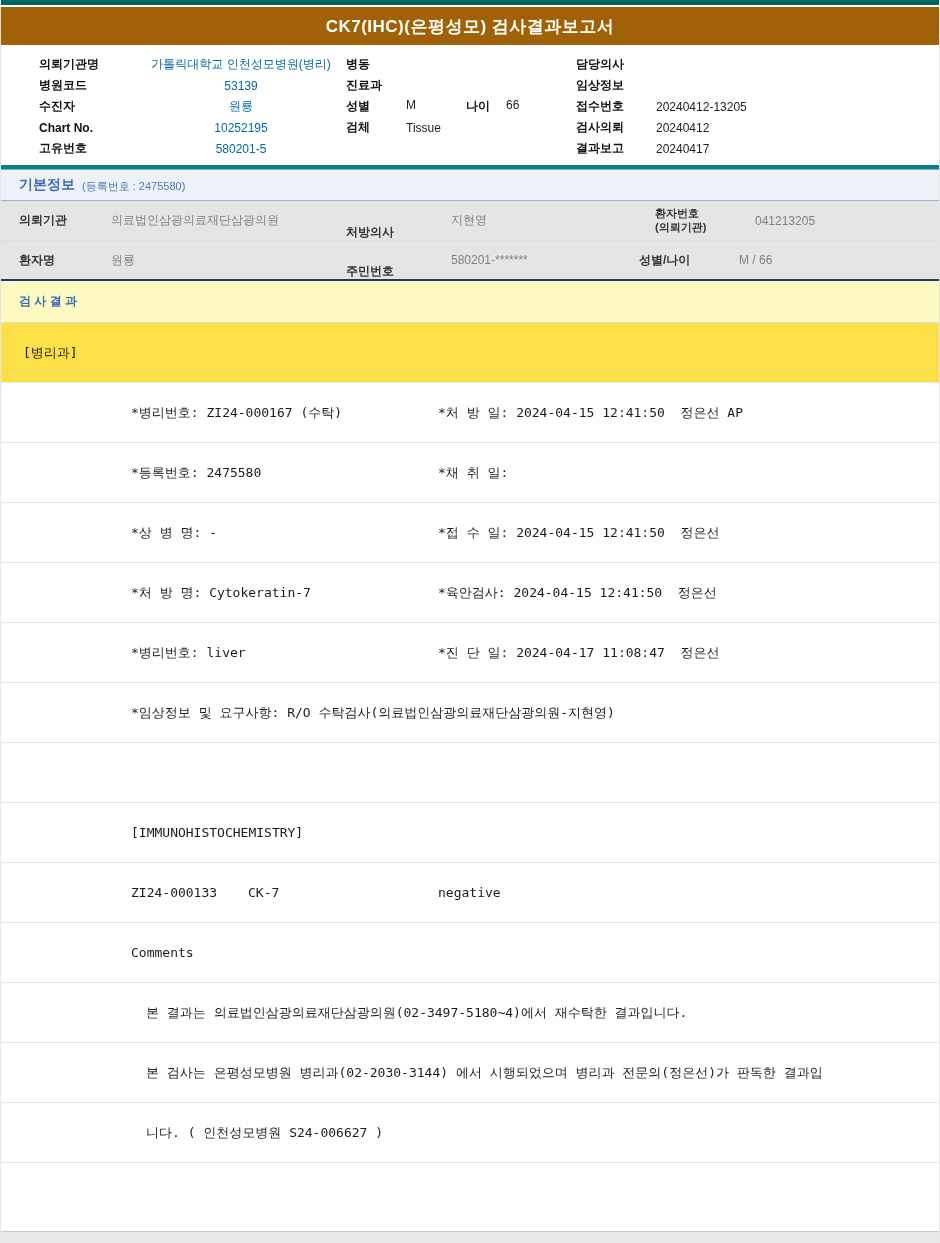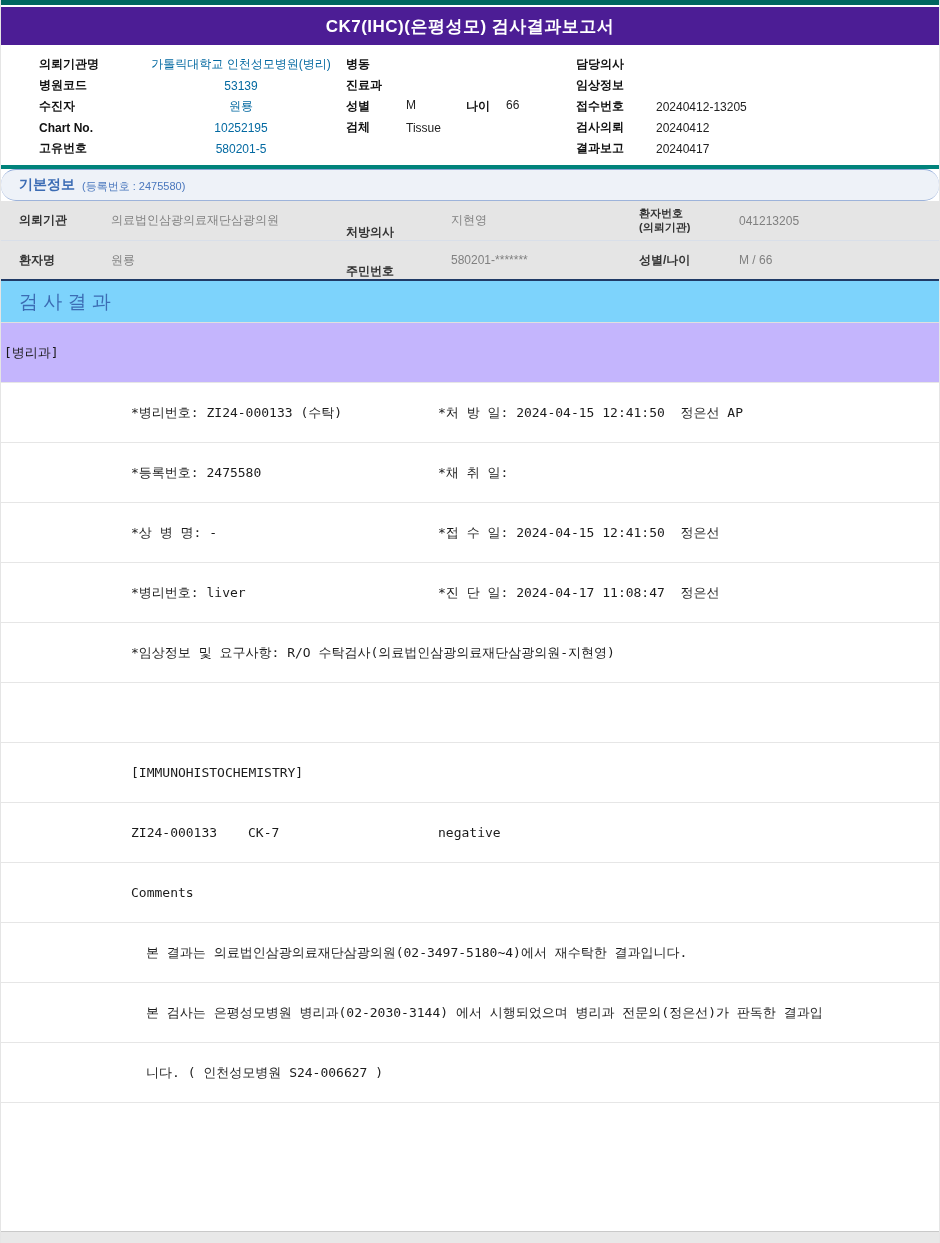--- a/index.html
+++ b/index.html
@@ -9,7 +9,7 @@
 
   
   .top-strip { height:5px; background:#00665f; }
-  .title-bar { margin-top:2px; height:38px; background:#4c1d95; color:#ffffff; display:flex; align-items:center; justify-content:center; font-size:17px; font-weight:bold; letter-spacing:0.5px; }
+  .title-bar { margin-top:2px; height:38px; background:#a16207; color:#ffffff; display:flex; align-items:center; justify-content:center; font-size:17px; font-weight:bold; letter-spacing:0.5px; }
 
   
   .patient-info { padding:9px 0 6px 38px; }

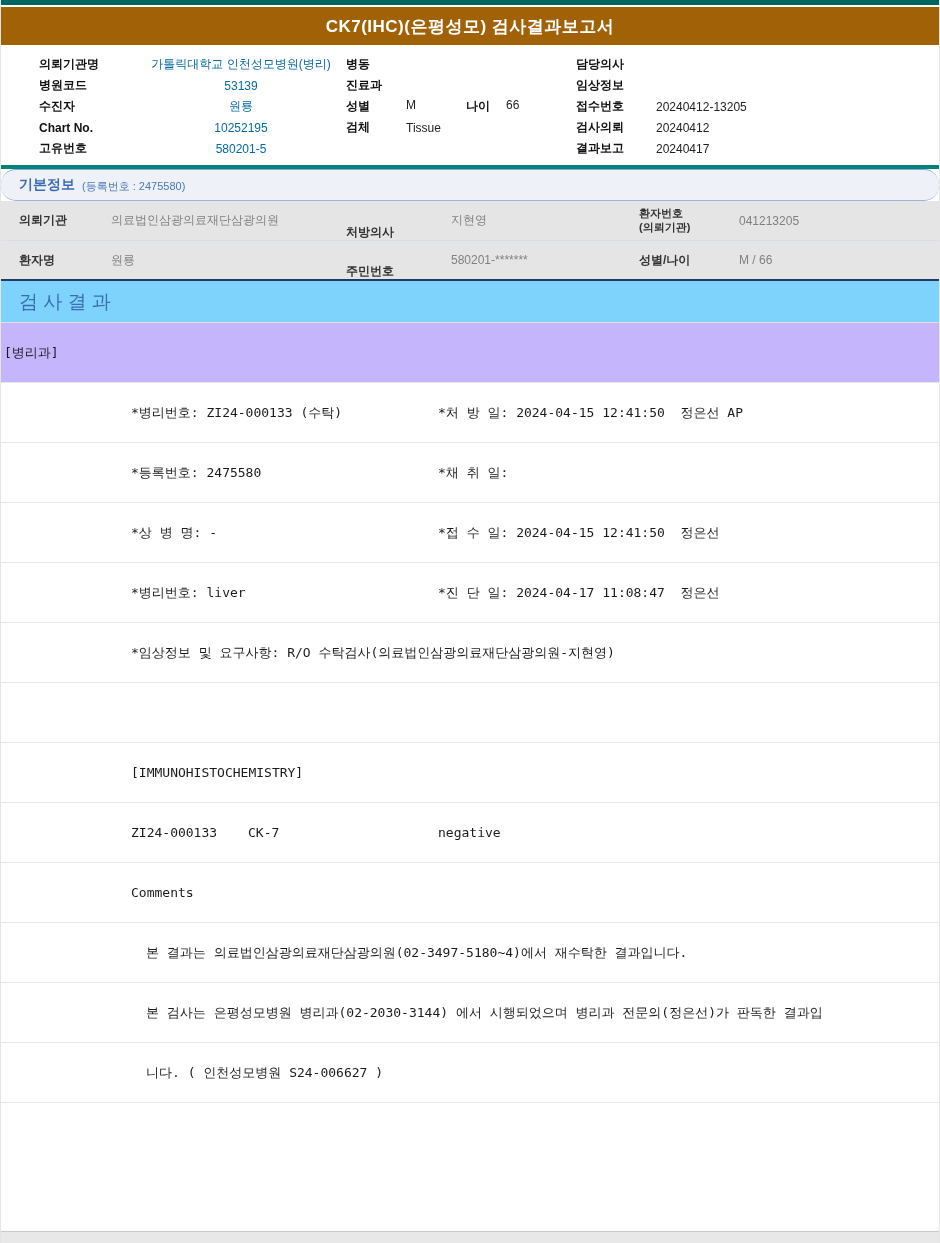--- a/index.html
+++ b/index.html
@@ -26,7 +26,7 @@
   .teal-divider { height:4px; background:#00837b; }
 
   
-  .basic-header { height:32px; background:#eef2f8; border-top:1px solid #8aa5d6; border-bottom:1px solid #9db3da; display:flex; align-items:center; padding-left:18px;border-radius:15px; }
+  .basic-header { height:32px; background:#eef2f8; border-top:1px solid #8aa5d6; border-bottom:1px solid #9db3da; display:flex; align-items:center; padding-left:18px; }
   .basic-title { color:#3c6cb4; font-size:14px; font-weight:bold; }
   .basic-sub { color:#4a77bd; font-size:11px; margin-left:7px; padding-top:2px; }
 

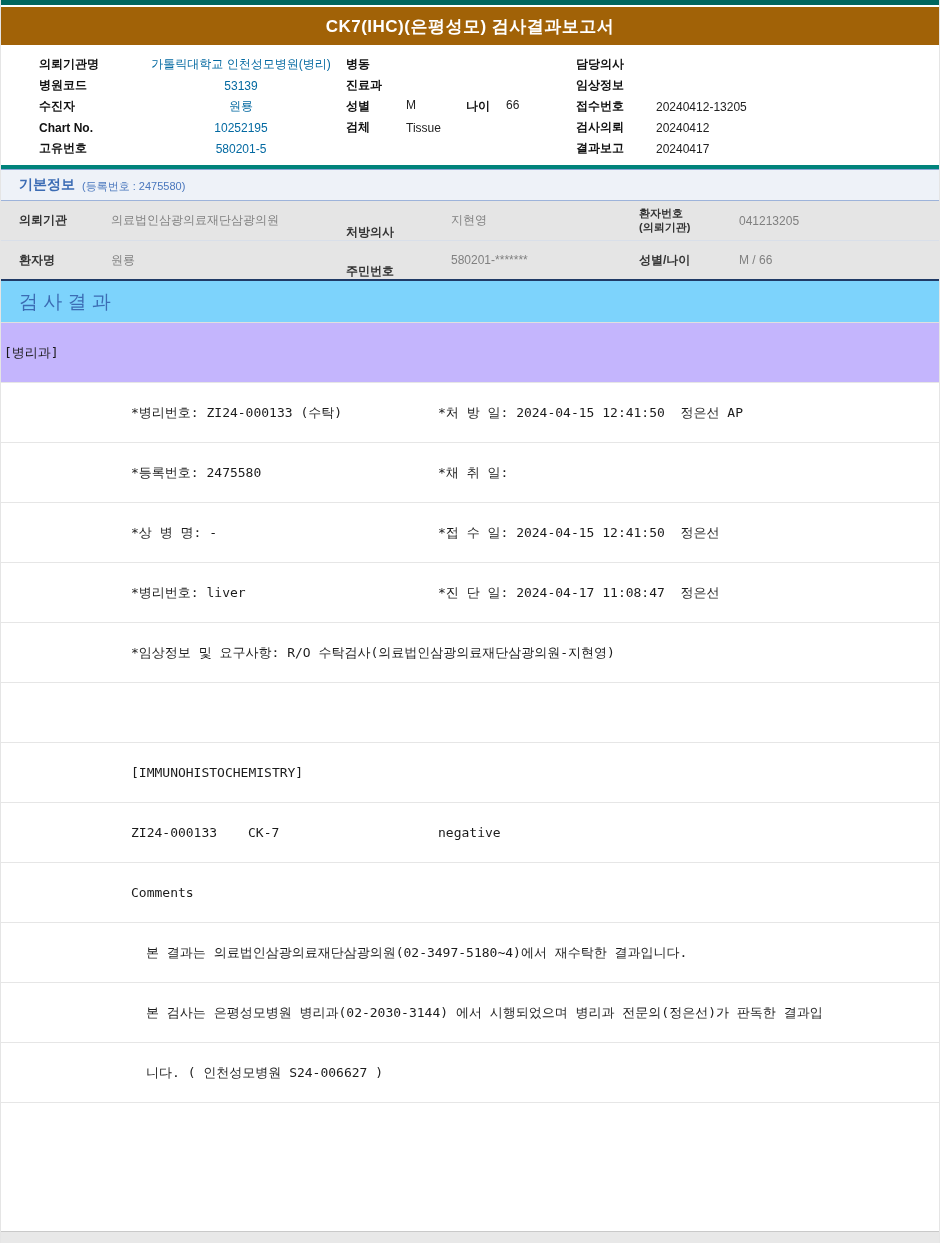--- a/index.html
+++ b/index.html
@@ -135,7 +135,7 @@
       <span class="bi-c2">의료법인삼광의료재단삼광의원</span>
       <span class="bi-c3">처방의사</span>
       <span class="bi-c4">지현영</span>
-      <span class="bi-c5" style="font-size:11px;">
+      <span class="bi-c5" style="font-size:11px;margin-left:16px;">
         <span class="two-line">환자번호</span>
         <span class="two-line">(의뢰기관)</span>
       </span>

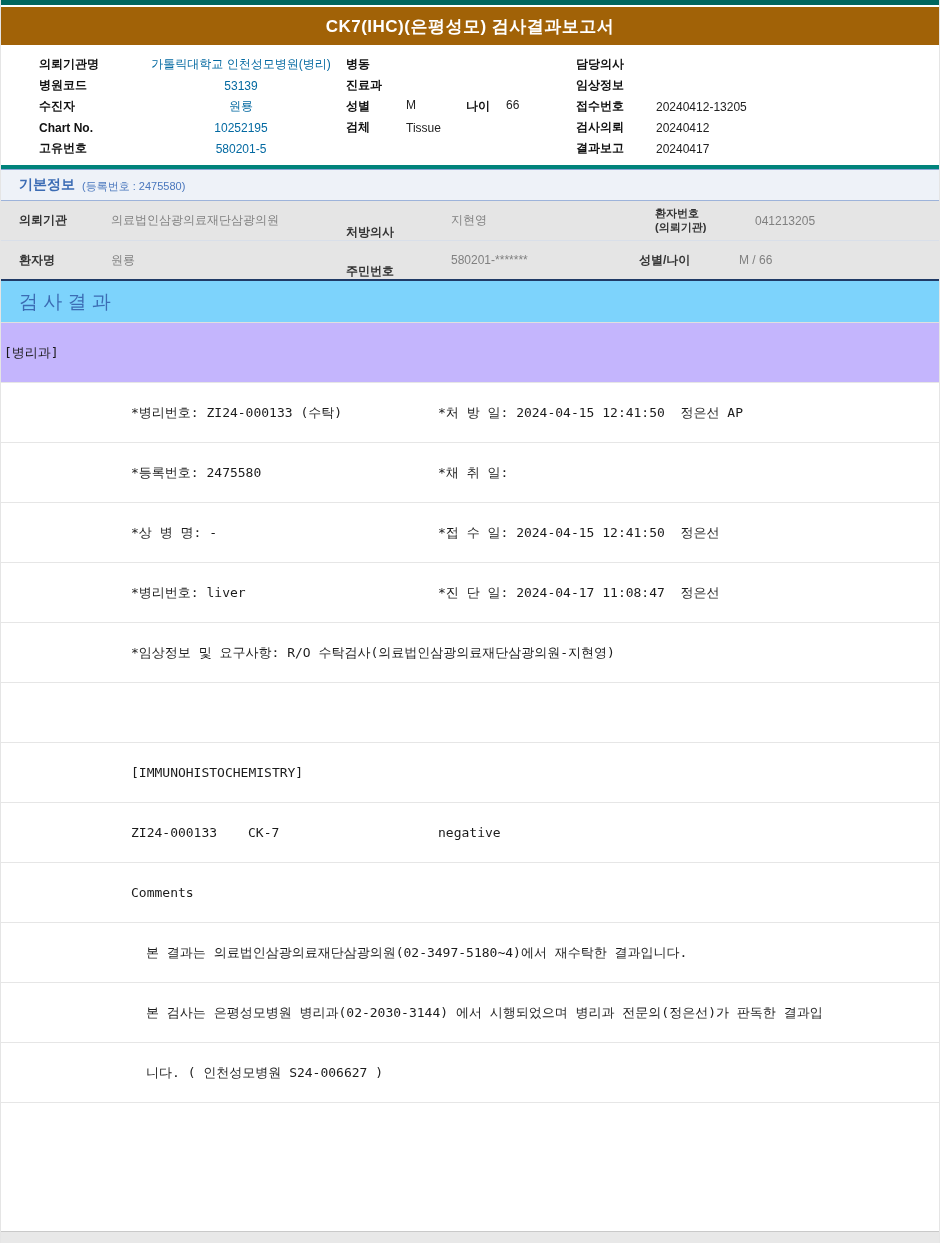--- a/index.html
+++ b/index.html
@@ -42,7 +42,7 @@
   .bi-c6 { flex:1; color:#808080; }
 
   
-  .results-header { height:42px; background:#7dd3fc; border-bottom:1px solid #e0e0e0; display:flex; align-items:center; padding-left:18px; color:#3c6cb4; font-size:19px; font-weight:normal; }
+  .results-header { height:42px; background:#fef9c3; border-bottom:1px solid #e0e0e0; display:flex; align-items:center; padding-left:18px; color:#3c6cb4; font-size:12px; font-weight:bold; }
 
   .r-row { height:60px; border-bottom:1px solid #e6e6e6; display:flex; align-items:center;
            font-family:"DejaVu Sans Mono",monospace; font-size:13px; color:#1b1b1b; white-space:pre; background:#fff; }

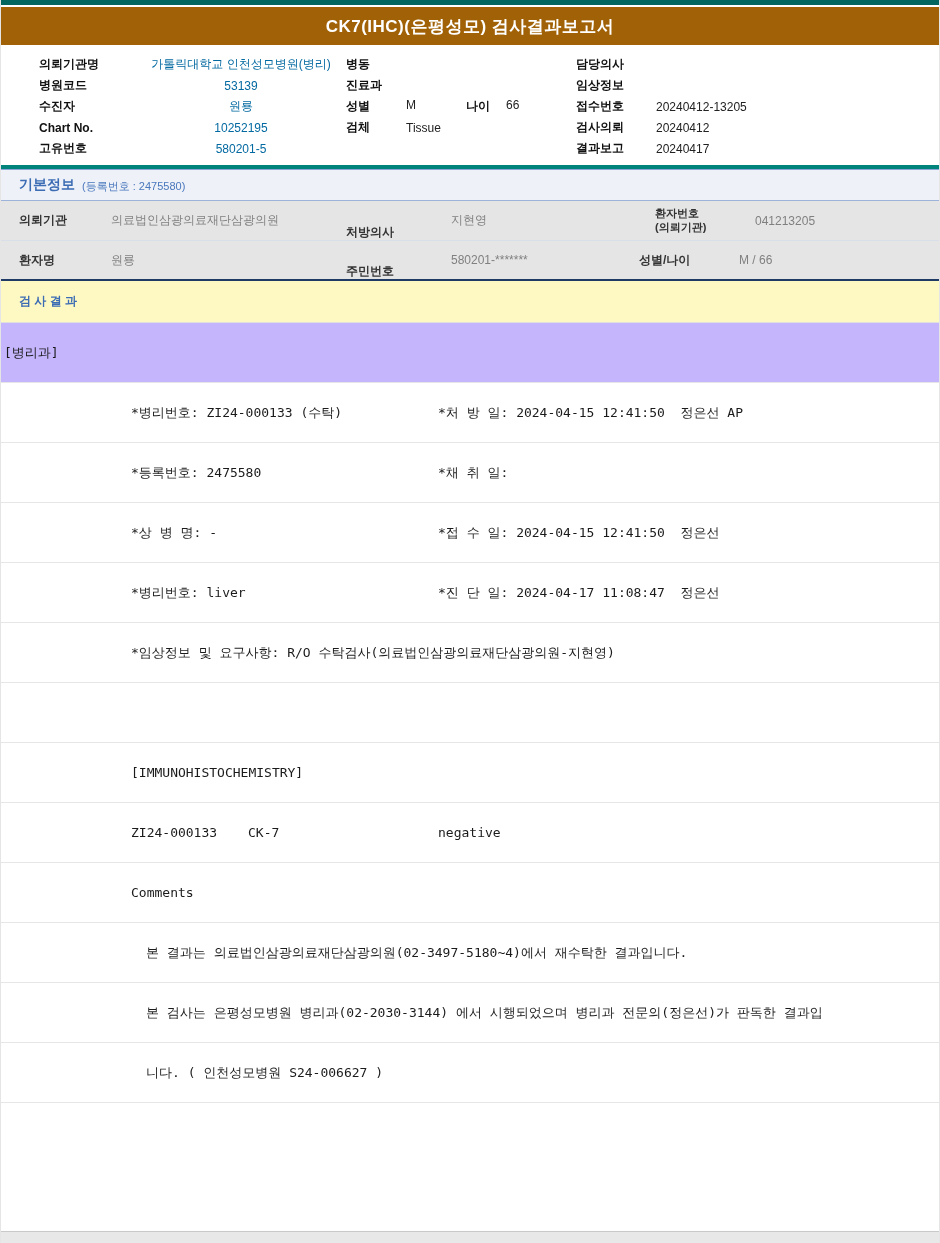--- a/index.html
+++ b/index.html
@@ -46,7 +46,7 @@
 
   .r-row { height:60px; border-bottom:1px solid #e6e6e6; display:flex; align-items:center;
            font-family:"DejaVu Sans Mono",monospace; font-size:13px; color:#1b1b1b; white-space:pre; background:#fff; }
-  .r-dept { background:#c4b5fd; padding-left:3px; }
+  .r-dept { background:#fde047; padding-left:22px; }
   .r-detail { padding-left:130px; }
   .r-detail .d-left { width:307px; }
   .r-detail .d-right { flex:1; }

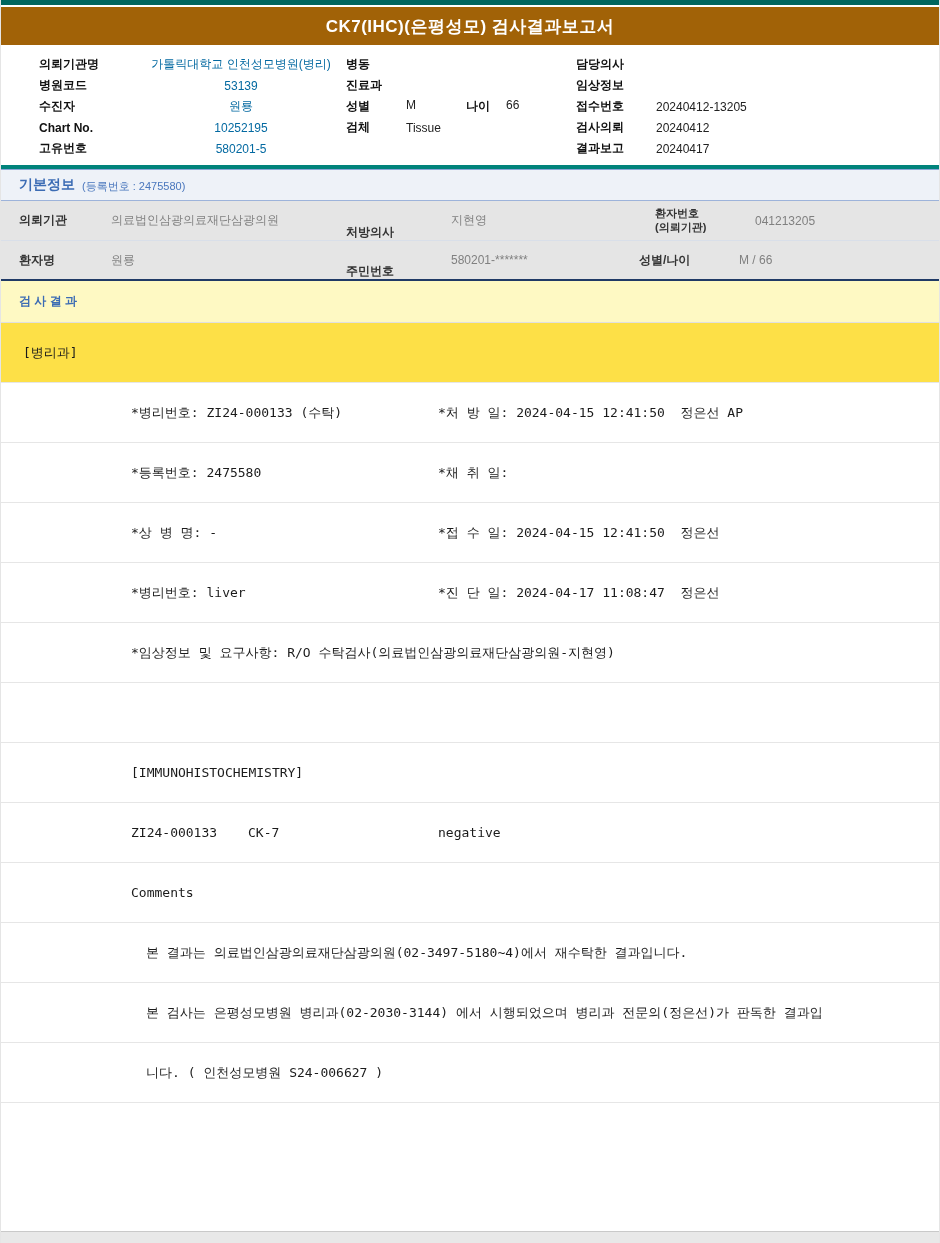--- a/index.html
+++ b/index.html
@@ -162,7 +162,7 @@
     </div>
 
     <div class="r-row r-detail">
-      <span class="d-left">*병리번호: ZI24-000133 (수탁)</span>
+      <span class="d-left">*병리번호: ZI24-000167 (수탁)</span>
       <span class="d-right">*처 방 일: 2024-04-15 12:41:50  정은선 AP</span>
     </div>
 

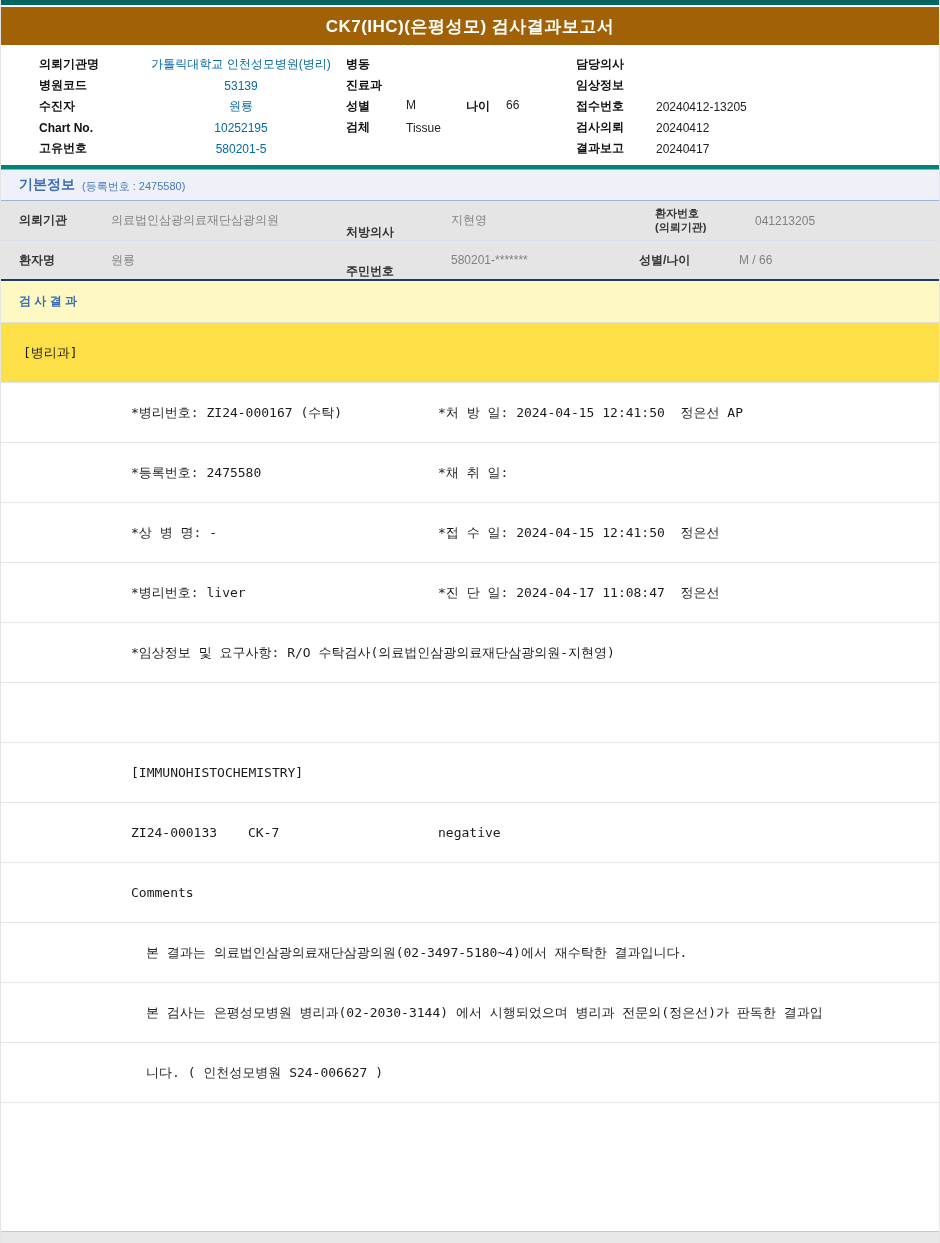--- a/index.html
+++ b/index.html
@@ -176,6 +176,10 @@
       <span class="d-right">*접 수 일: 2024-04-15 12:41:50  정은선</span>
     </div>
 
+    <div class="r-row r-detail">
+      <span class="d-left">*처 방 명: Cytokeratin-7</span>
+      <span class="d-right">*육안검사: 2024-04-15 12:41:50  정은선</span>
+    </div>
 
     <div class="r-row r-detail">
       <span class="d-left">*병리번호: liver</span>

